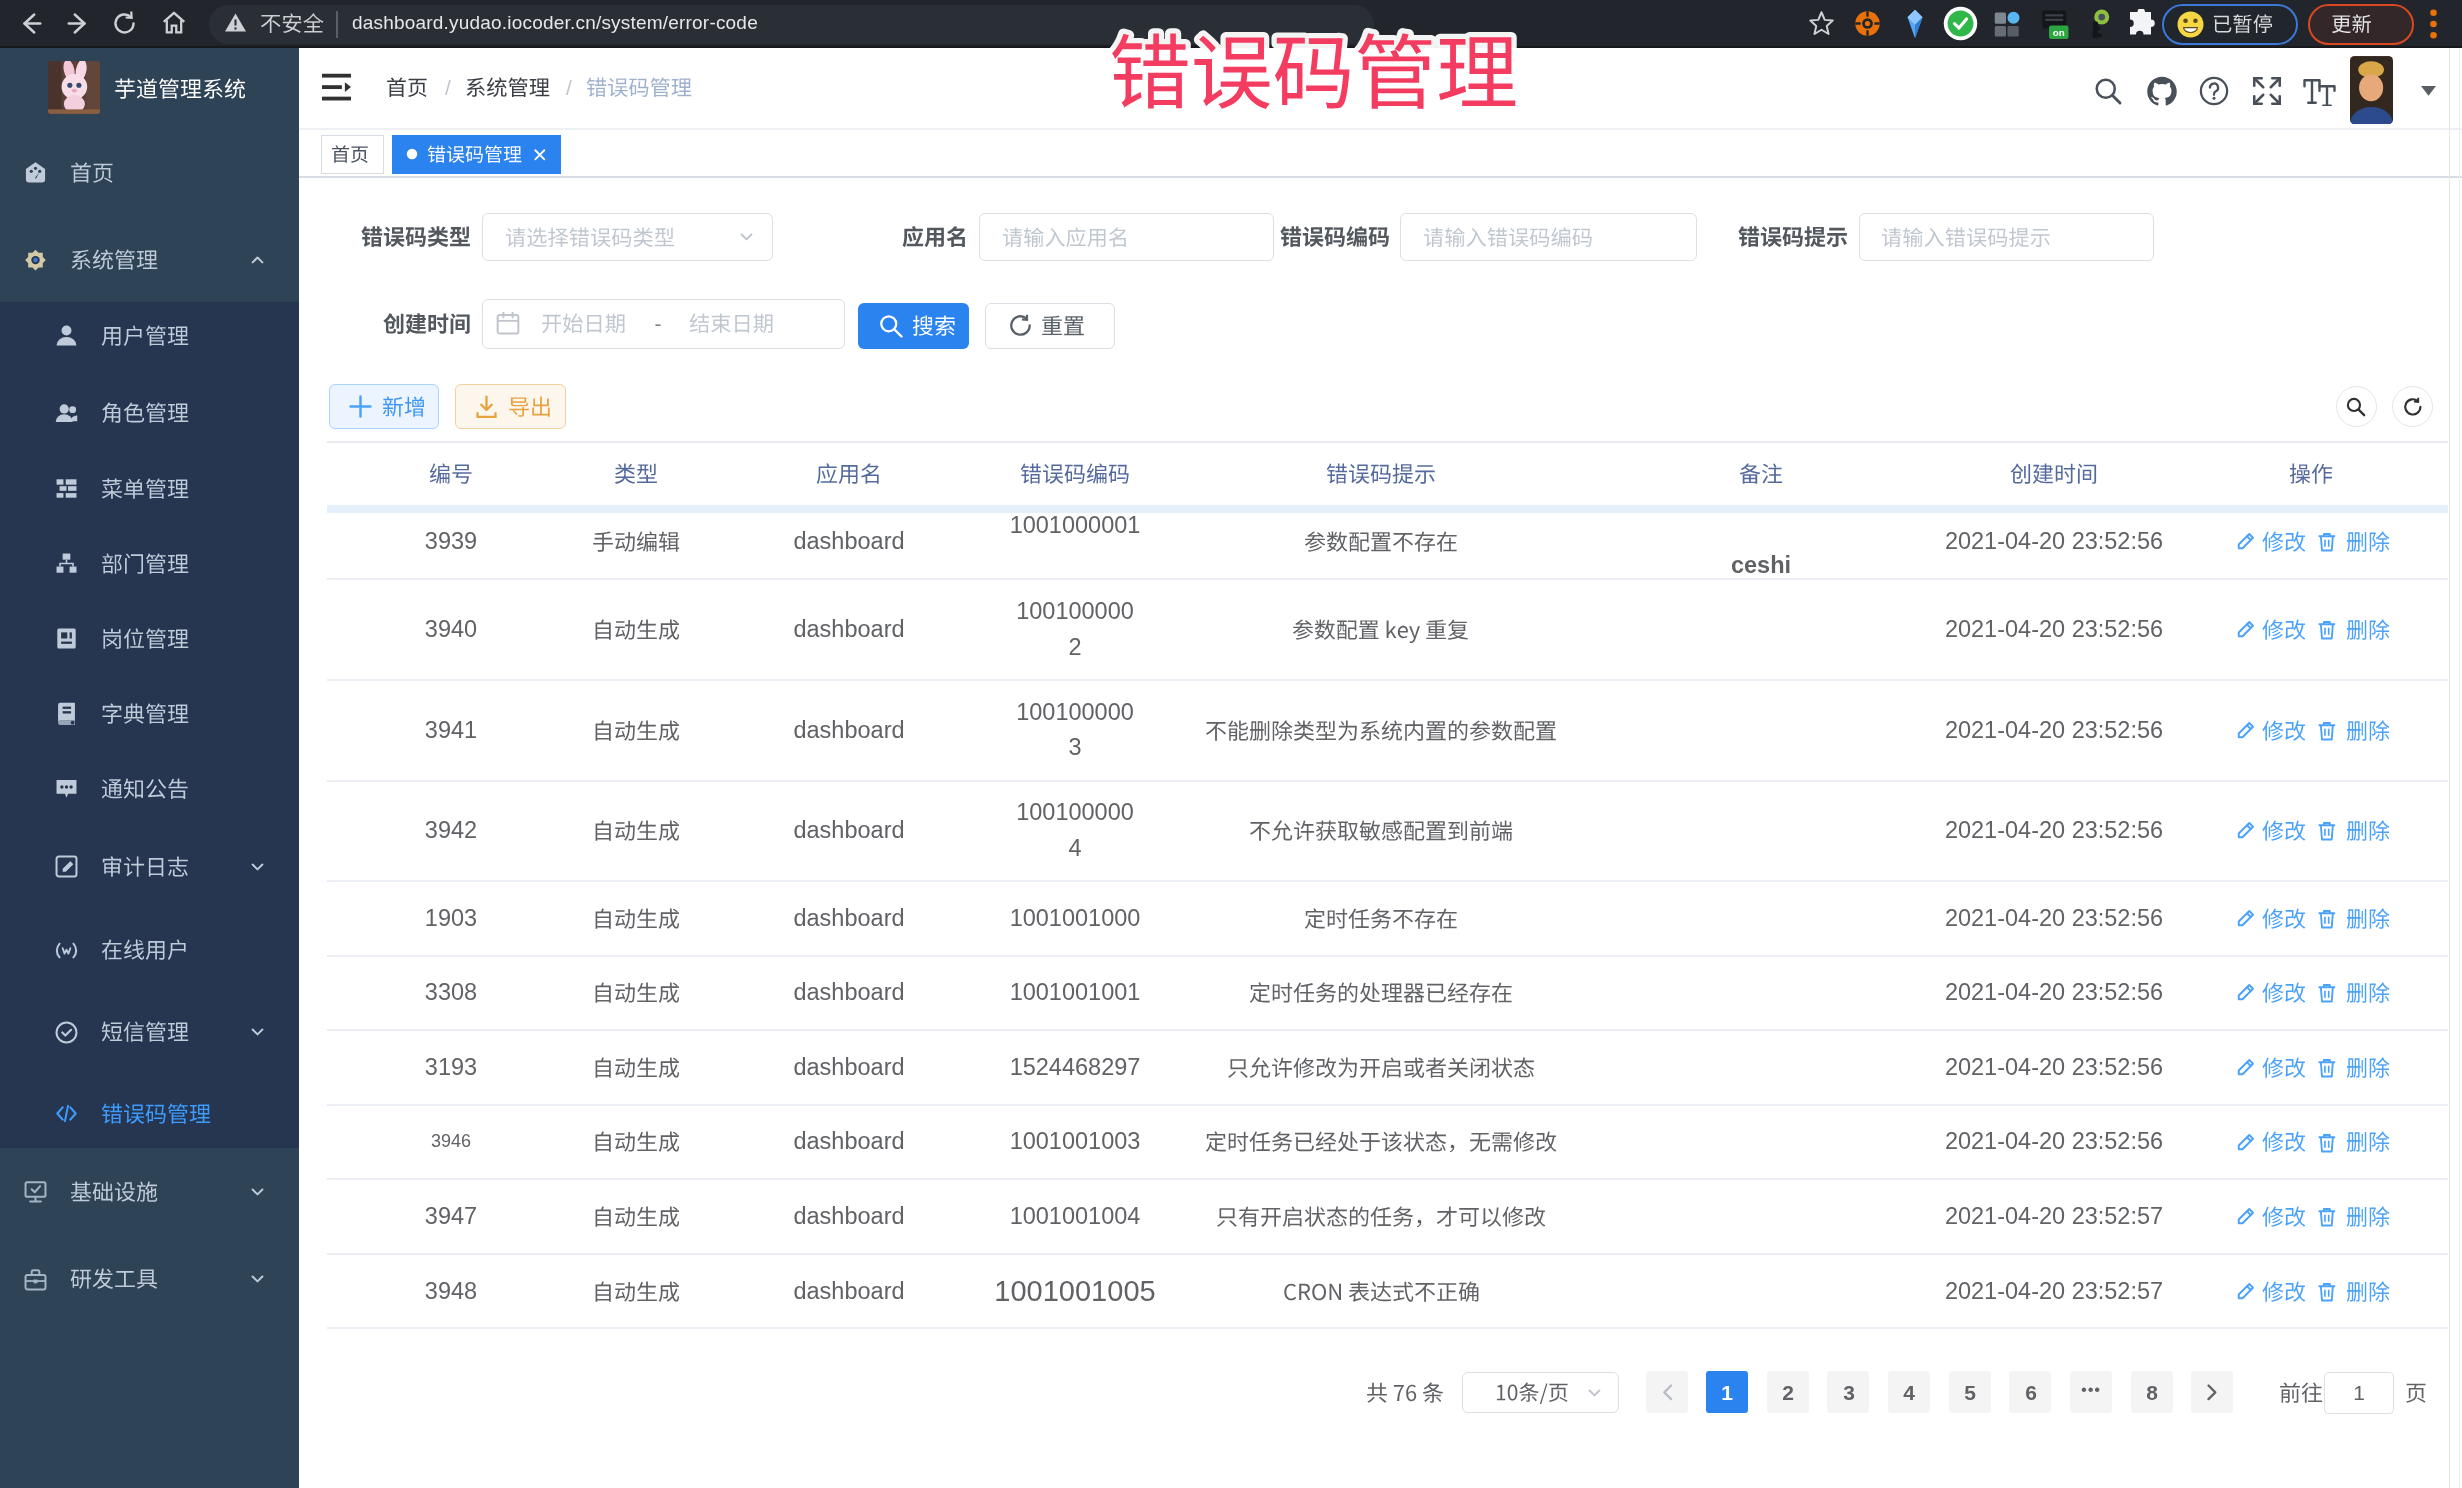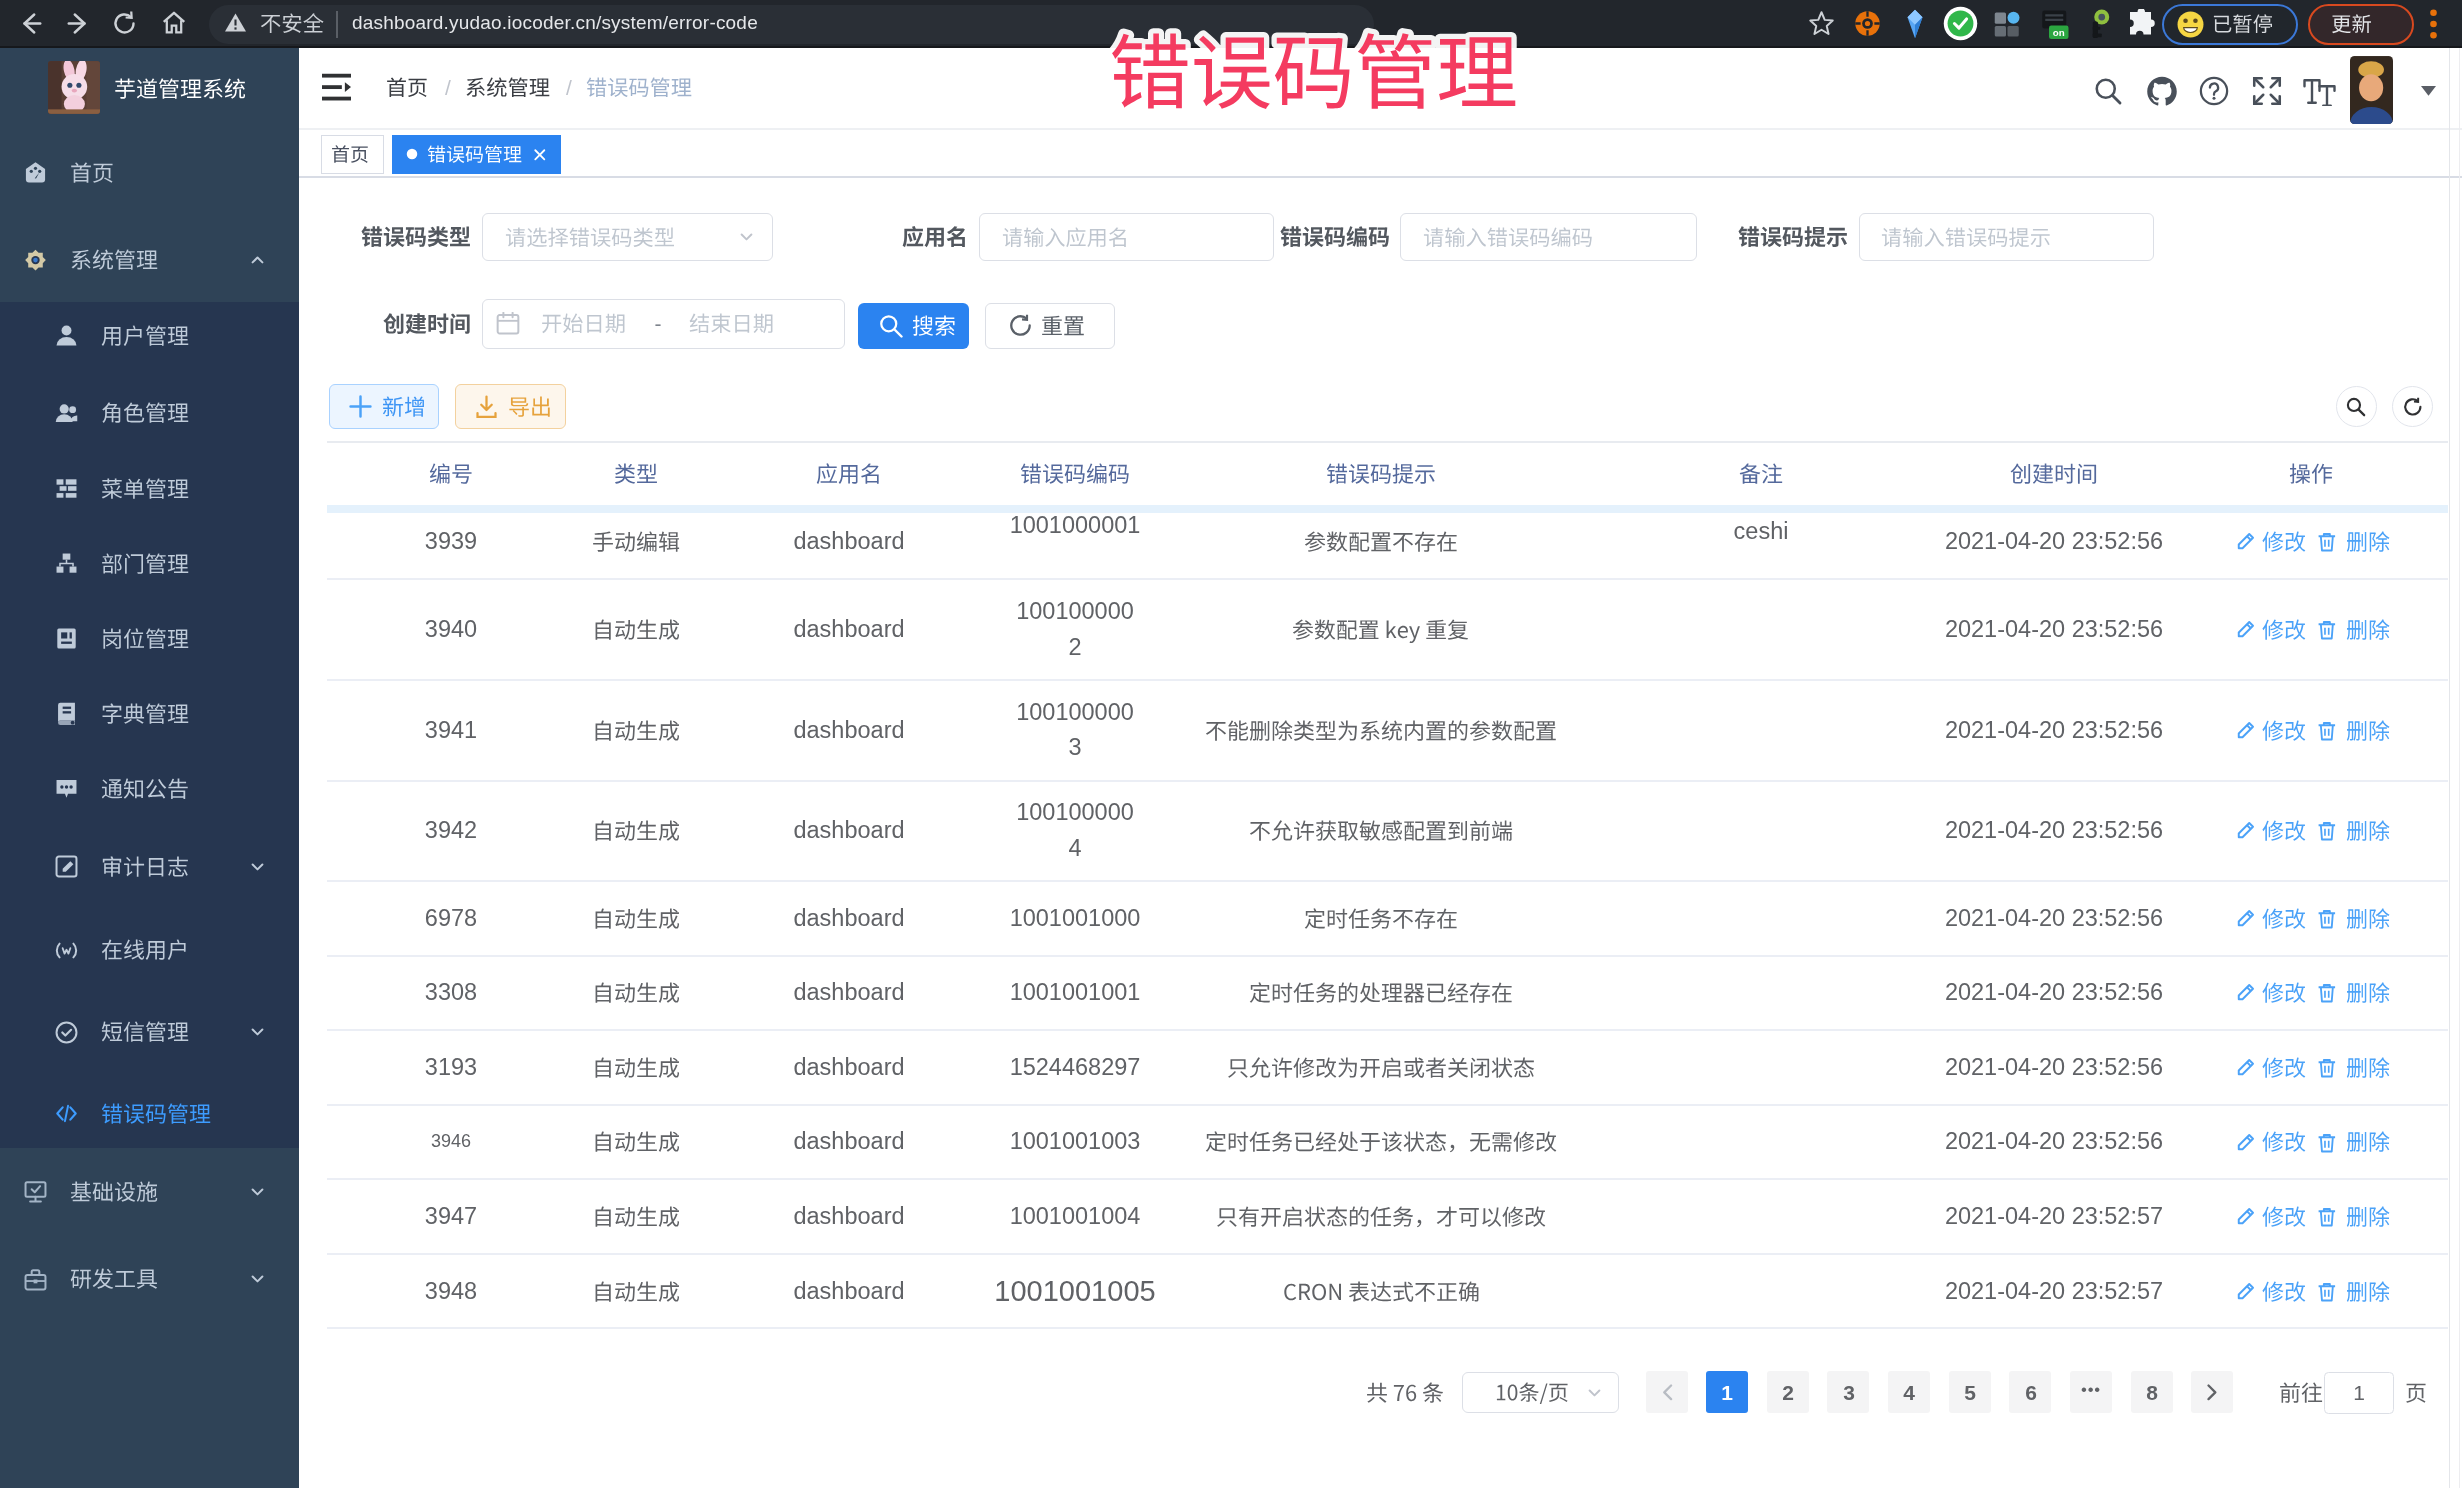--- a/index.html
+++ b/index.html
@@ -515,7 +515,7 @@
     <svg class="ab " style="left:1304px;top:531px;" width="154" height="24" viewBox="0 -24.9 203.0 31.3">
       <use href="#g49" fill="#606266"></use>
     </svg>
-    <div class="ab" style="left:1761px;top:520px;font-family:'Liberation Sans',sans-serif;font-size:23.5px;font-weight:400;color:#606266;line-height:23.5px;white-space:pre;transform:translateX(-50%);">ceshi</div>
+    <div class="ab" style="left:1761px;top:554px;font-family:'Liberation Sans',sans-serif;font-size:23.5px;font-weight:700;color:#606266;line-height:23.5px;white-space:pre;transform:translateX(-50%);">ceshi</div>
     <div class="ab" style="left:2054px;top:530px;font-family:'Liberation Sans',sans-serif;font-size:23.5px;font-weight:400;color:#606266;line-height:23.5px;white-space:pre;transform:translateX(-50%);">2021-04-20 23:52:56</div>
     <svg class="ab" style="left:2235px;top:531px;" width="21" height="21" viewBox="0 0 28 28" fill="none">
       <path d="M19 4 L24 9 L10 23 H5 V18 Z" stroke="#4ba2f8" stroke-width="2.6" fill="none" stroke-linejoin="round"></path>

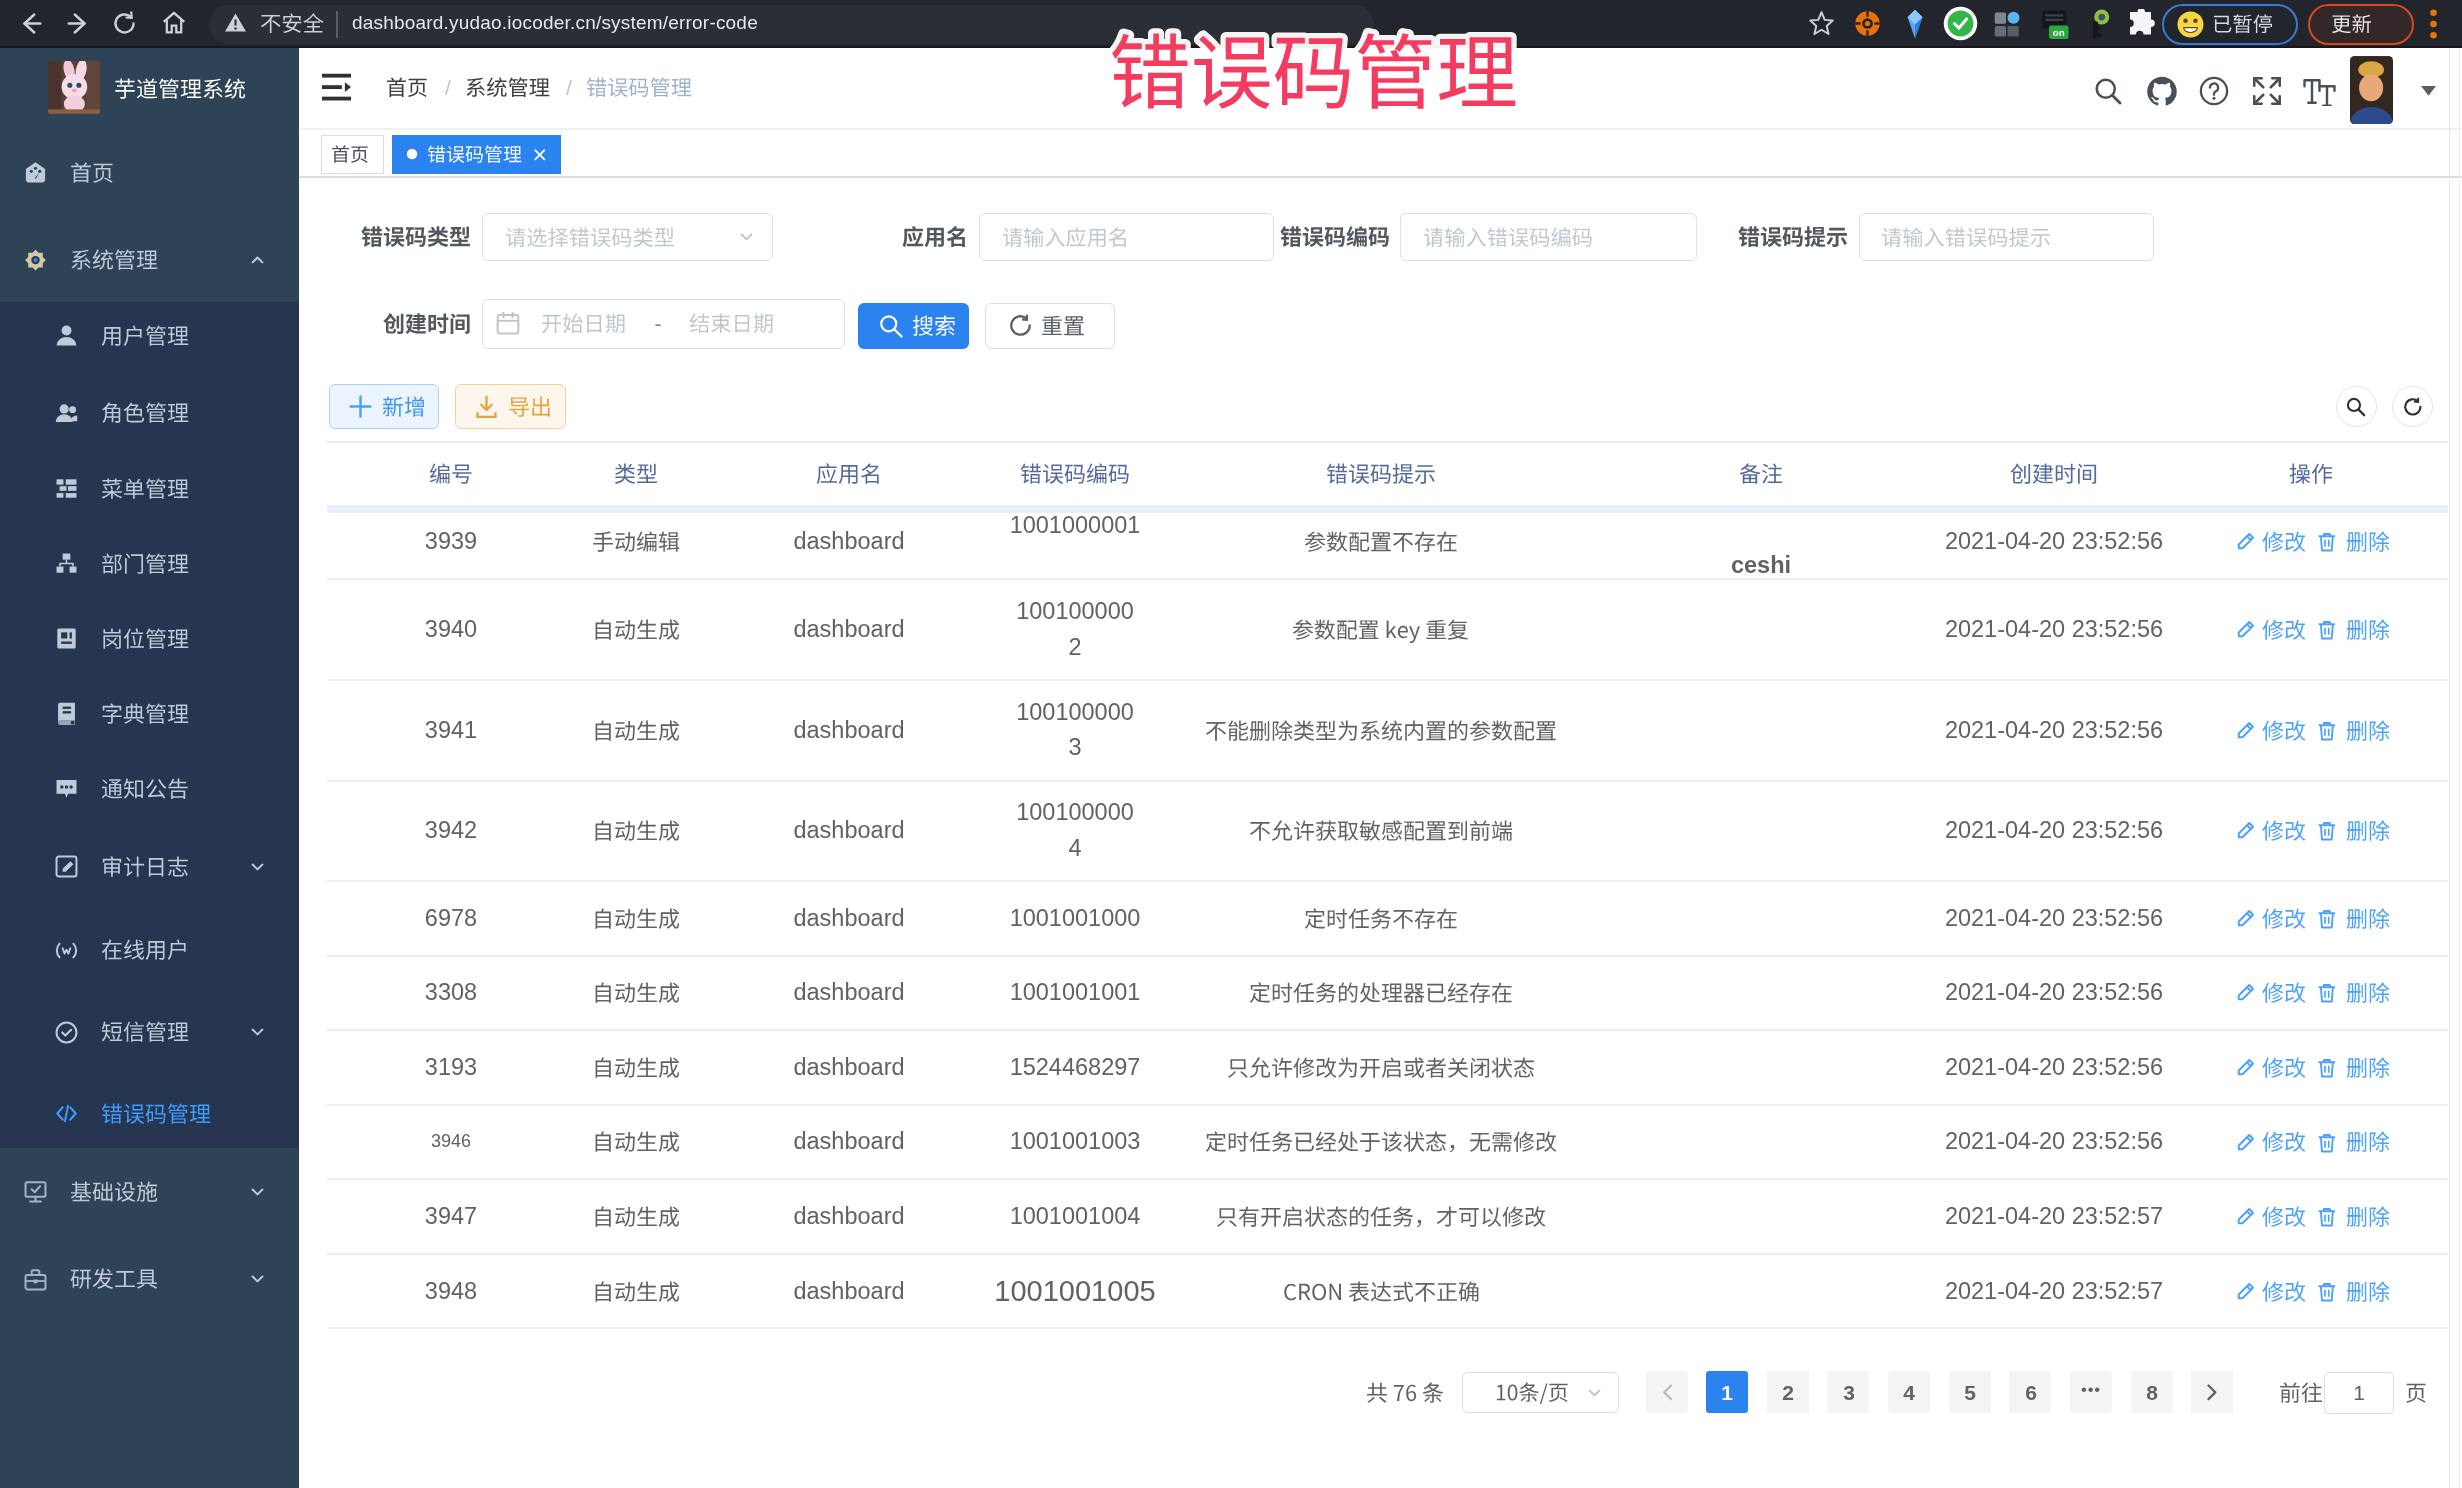--- a/index.html
+++ b/index.html
@@ -610,7 +610,7 @@
       <use href="#g51" fill="#4ba2f8"></use>
     </svg>
     <div class="ab" style="left:327px;top:955px;width:2121px;height:2.3px;background:#ebeef5"></div>
-    <div class="ab" style="left:451px;top:907px;font-family:'Liberation Sans',sans-serif;font-size:23.5px;font-weight:400;color:#606266;line-height:23.5px;white-space:pre;transform:translateX(-50%);">6978</div>
+    <div class="ab" style="left:451px;top:907px;font-family:'Liberation Sans',sans-serif;font-size:23.5px;font-weight:400;color:#606266;line-height:23.5px;white-space:pre;transform:translateX(-50%);">1903</div>
     <svg class="ab " style="left:592px;top:908px;" width="88" height="24" viewBox="0 -24.9 116.0 31.3">
       <use href="#g52" fill="#606266"></use>
     </svg>

